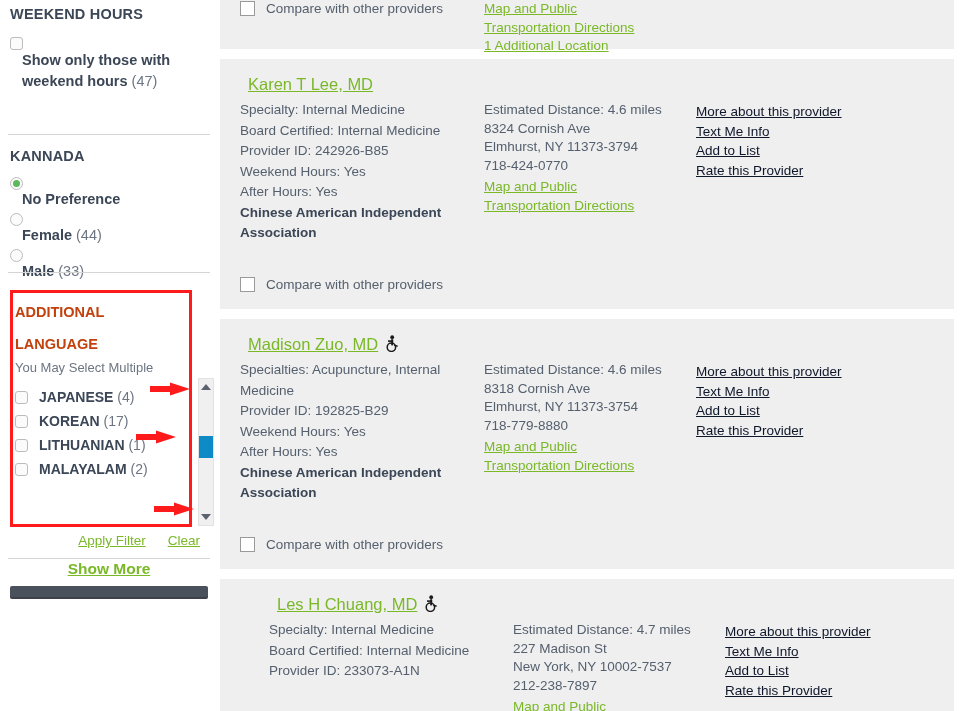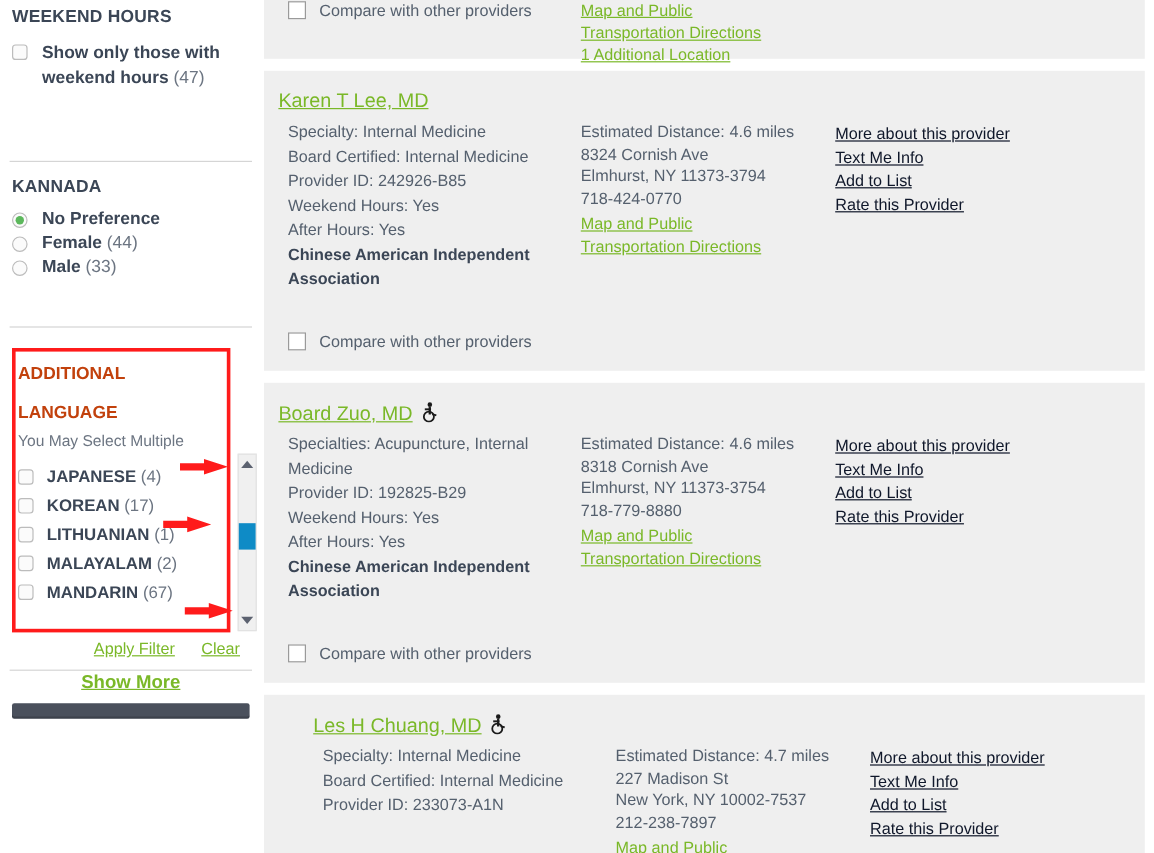--- a/index.html
+++ b/index.html
@@ -57,6 +57,7 @@
     display: flex;
     align-items: flex-start;
     margin-bottom: 4px;
+    flex-direction: column;
   }
   .cb {
     width: 13px;

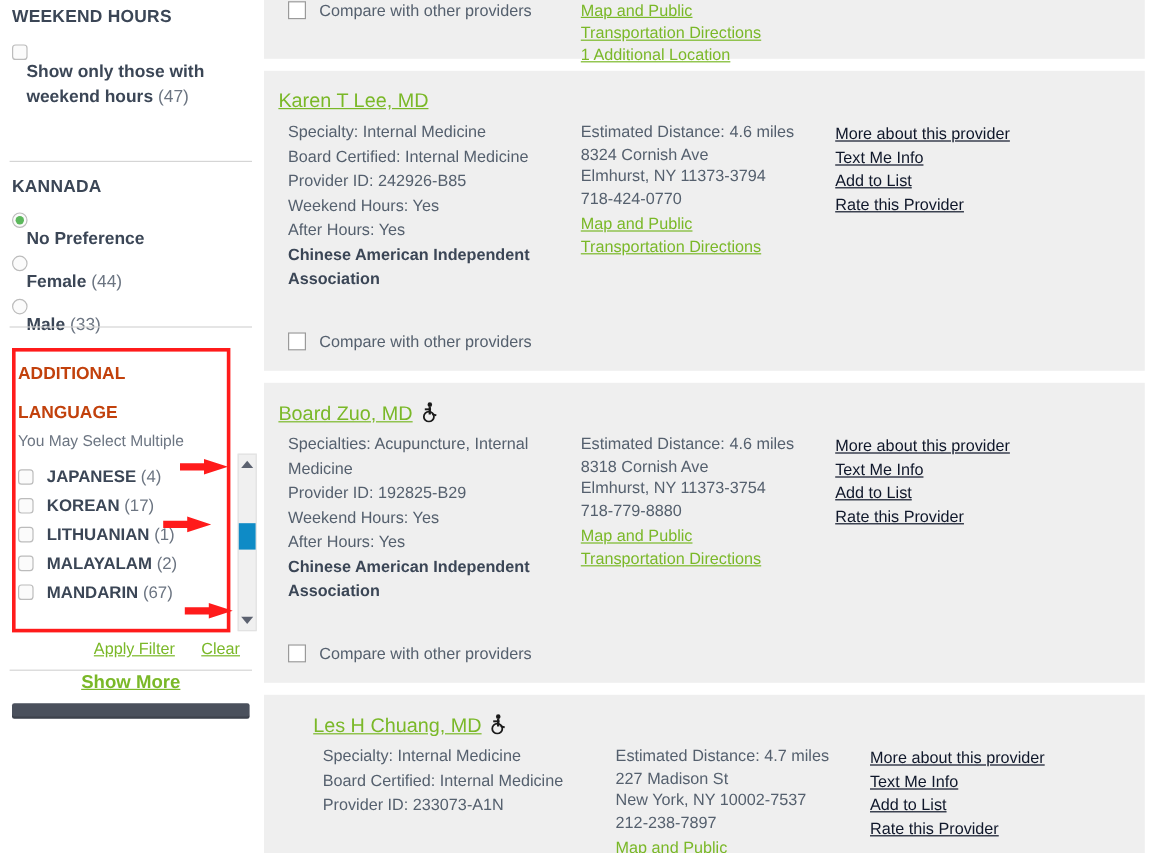--- a/index.html
+++ b/index.html
@@ -274,7 +274,7 @@
   }
   .prov-name {
     position: absolute;
-    left: 12px;
+    left: 28px;
     font-size: 16.5px;
     color: #7ab828;
     text-decoration: underline;

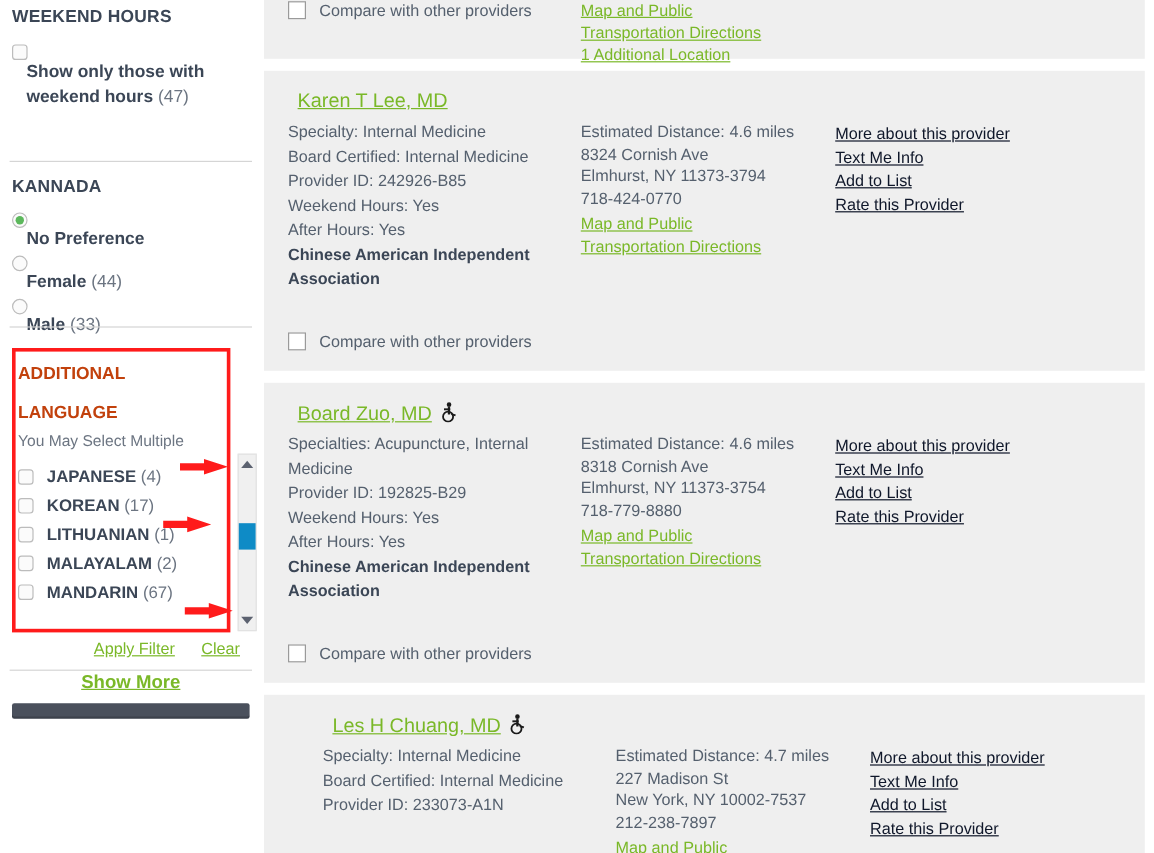--- a/index.html
+++ b/index.html
@@ -510,7 +510,7 @@
     <div class="card" style="top:319px; height:250px;">
       <div class="card-inner">
         <div class="prov-name" style="top:16px;">
-          <span>Board Zuo, MD</span><svg class="wheel" width="15" height="17" viewBox="0 0 15 17">
+          <span>Madison Zuo, MD</span><svg class="wheel" width="15" height="17" viewBox="0 0 15 17">
             <circle cx="8.2" cy="2.2" r="1.9" fill="#1a1a1a"></circle>
             <rect x="7.2" y="4.2" width="1.9" height="6.2" fill="#1a1a1a"></rect>
             <rect x="4.0" y="5.3" width="5.2" height="1.6" fill="#1a1a1a"></rect>

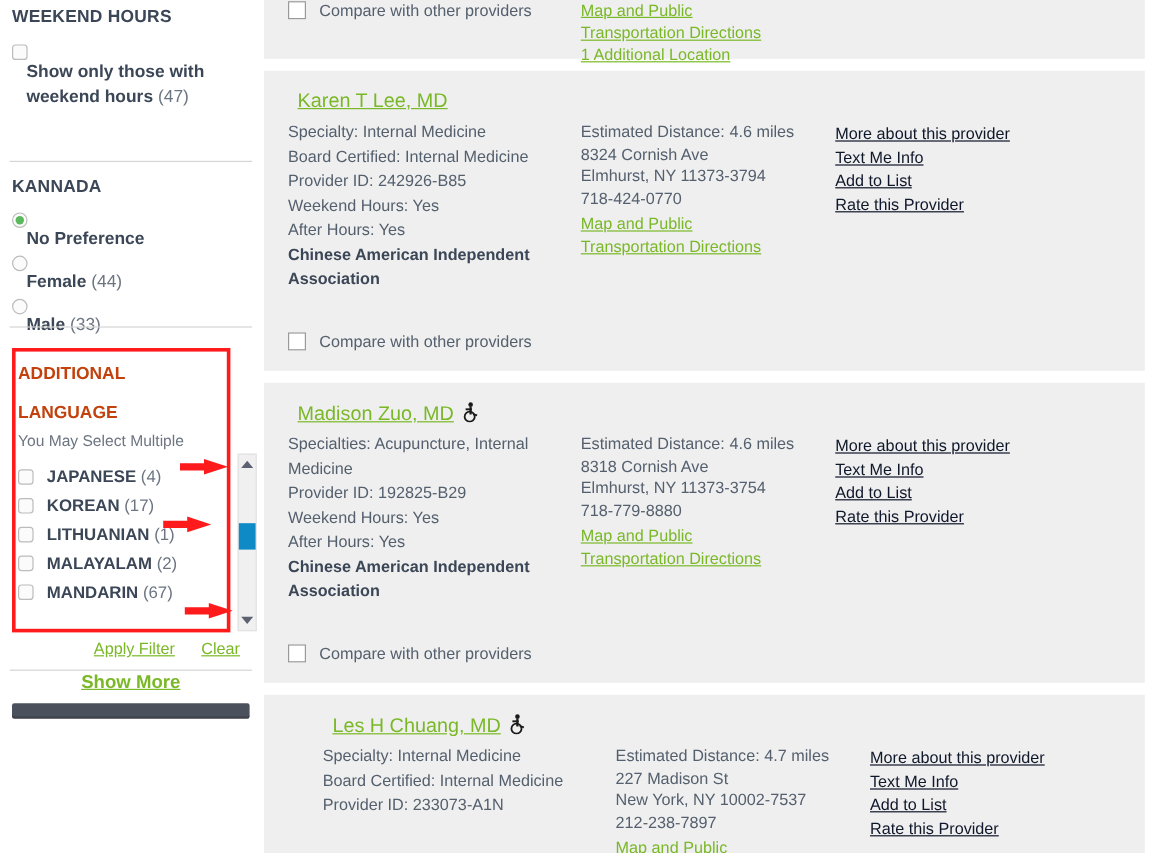--- a/index.html
+++ b/index.html
@@ -413,10 +413,6 @@
         <div class="lang-row">
           <span class="cb"></span>
           <span class="lang-label"><span>MALAYALAM</span> <span class="cnt">(2)</span></span>
-        </div>
-        <div class="lang-row">
-          <span class="cb"></span>
-          <span class="lang-label"><span>MANDARIN</span> <span class="cnt">(67)</span></span>
         </div>
       </div>
     </div>

